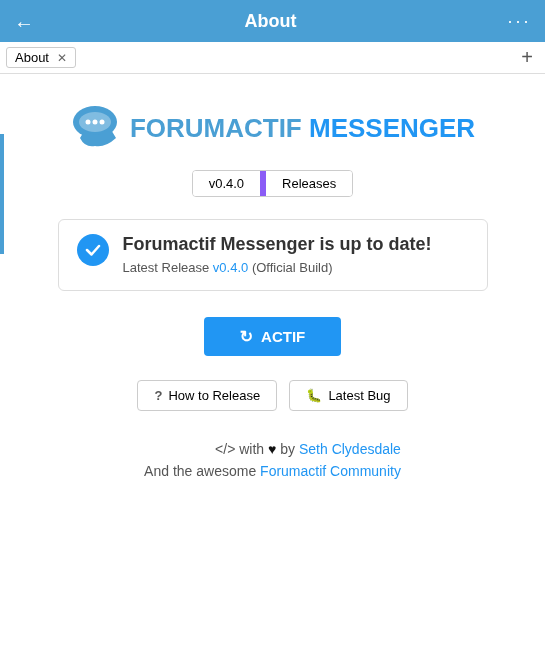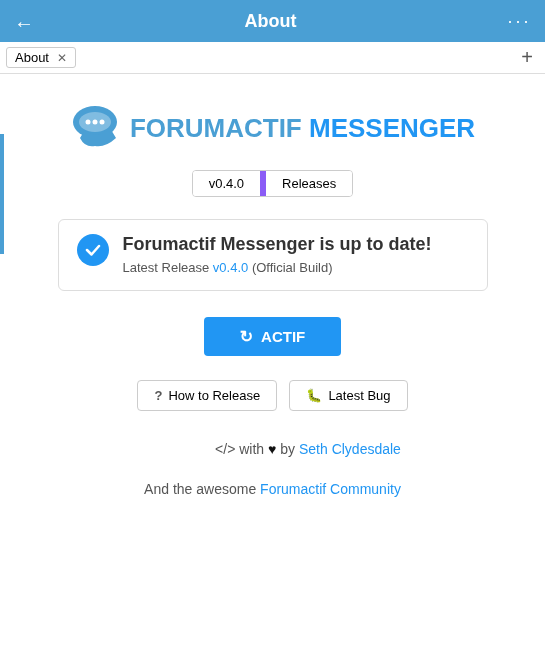--- a/index.html
+++ b/index.html
@@ -235,7 +235,7 @@
       text-decoration: none;
     }
     .footer-line2 {
-      margin-top: 24px;
+      margin-top: 6px;
       font-size: 14px;
       color: #555;
     }

